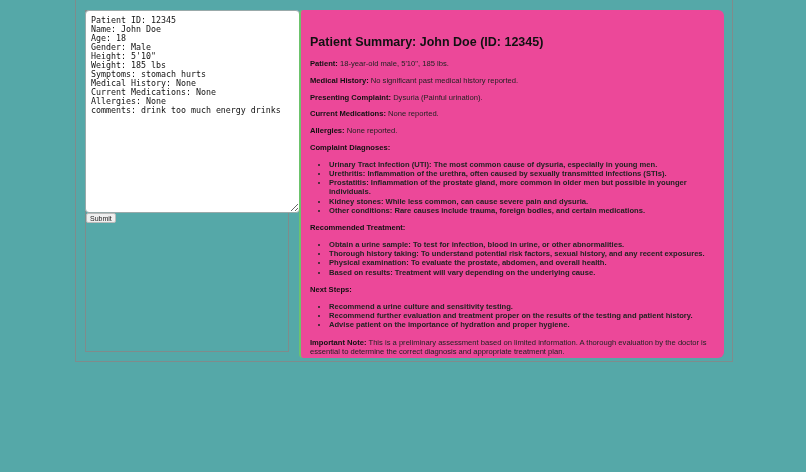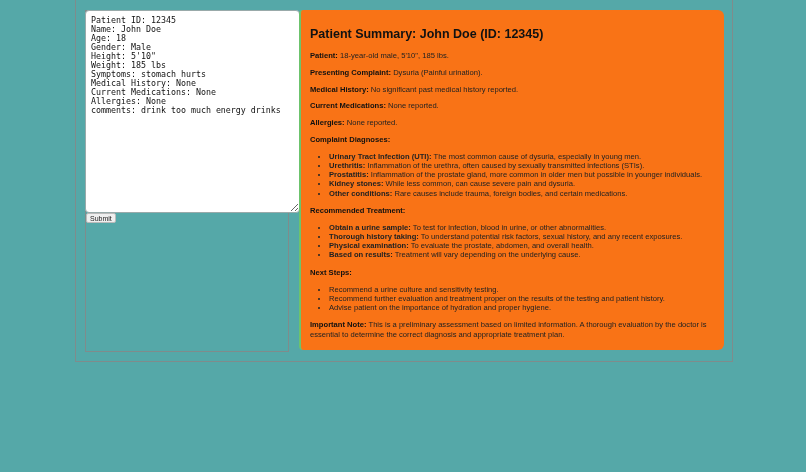--- a/index.html
+++ b/index.html
@@ -47,10 +47,10 @@
     .summary {
       position: absolute; left: 299px; top: 10px;
       width: 406px; height: 330px;
-      background: #f97316;
+      background: #ec4899;
       border-left: 2px solid #6cc36c;
       border-radius: 4px 6px 6px 4px;
-      padding: 4px 8px 6px 9px;
+      padding: 12px 8px 6px 9px;
       color: #222;
       font-size: 7.6px; line-height: 9.2px;
     }

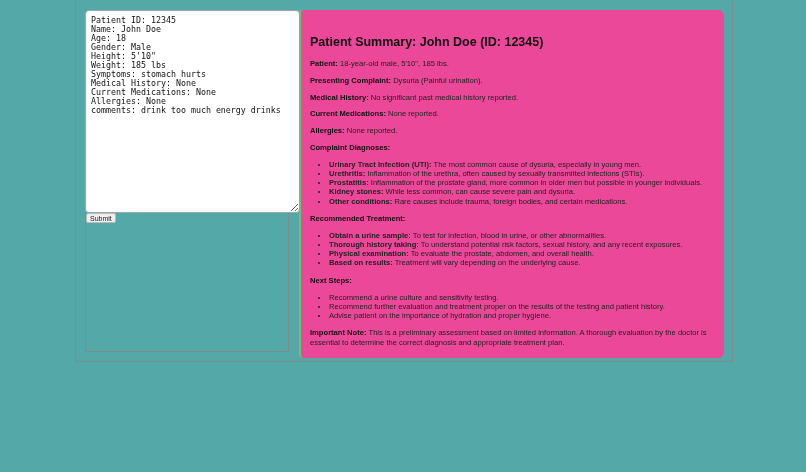--- a/index.html
+++ b/index.html
@@ -85,8 +85,8 @@
   <h1>Patient Summary: John Doe (ID: 12345)</h1>
 
   <p><b>Patient:</b><span> 18-year-old male, 5'10", 185 lbs.</span></p>
+  <p><b>Medical History:</b><span> No significant past medical history reported.</span></p>
   <p><b>Presenting Complaint:</b><span> Dysuria (Painful urination).</span></p>
-  <p><b>Medical History:</b><span> No significant past medical history reported.</span></p>
   <p><b>Current Medications:</b><span> None reported.</span></p>
   <p><b>Allergies:</b><span> None reported.</span></p>
 

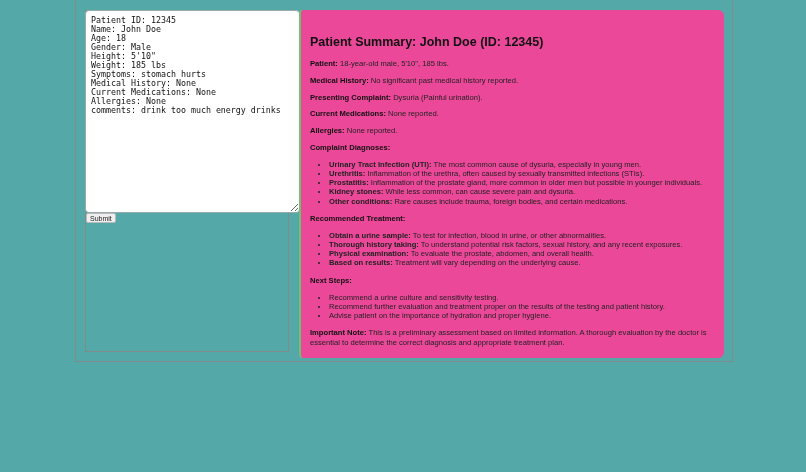--- a/index.html
+++ b/index.html
@@ -60,7 +60,7 @@
     .summary p { margin: 0 0 7.6px 0; }
     .summary p b { color: #111; text-align: center; }
     .summary ul { margin: 7px 0 8.2px 0; padding-left: 19px; }
-    .summary li { margin: 0; }
+    .summary li { margin: 0; font-weight: bold; }
   </style>
 </head>
 <body>

